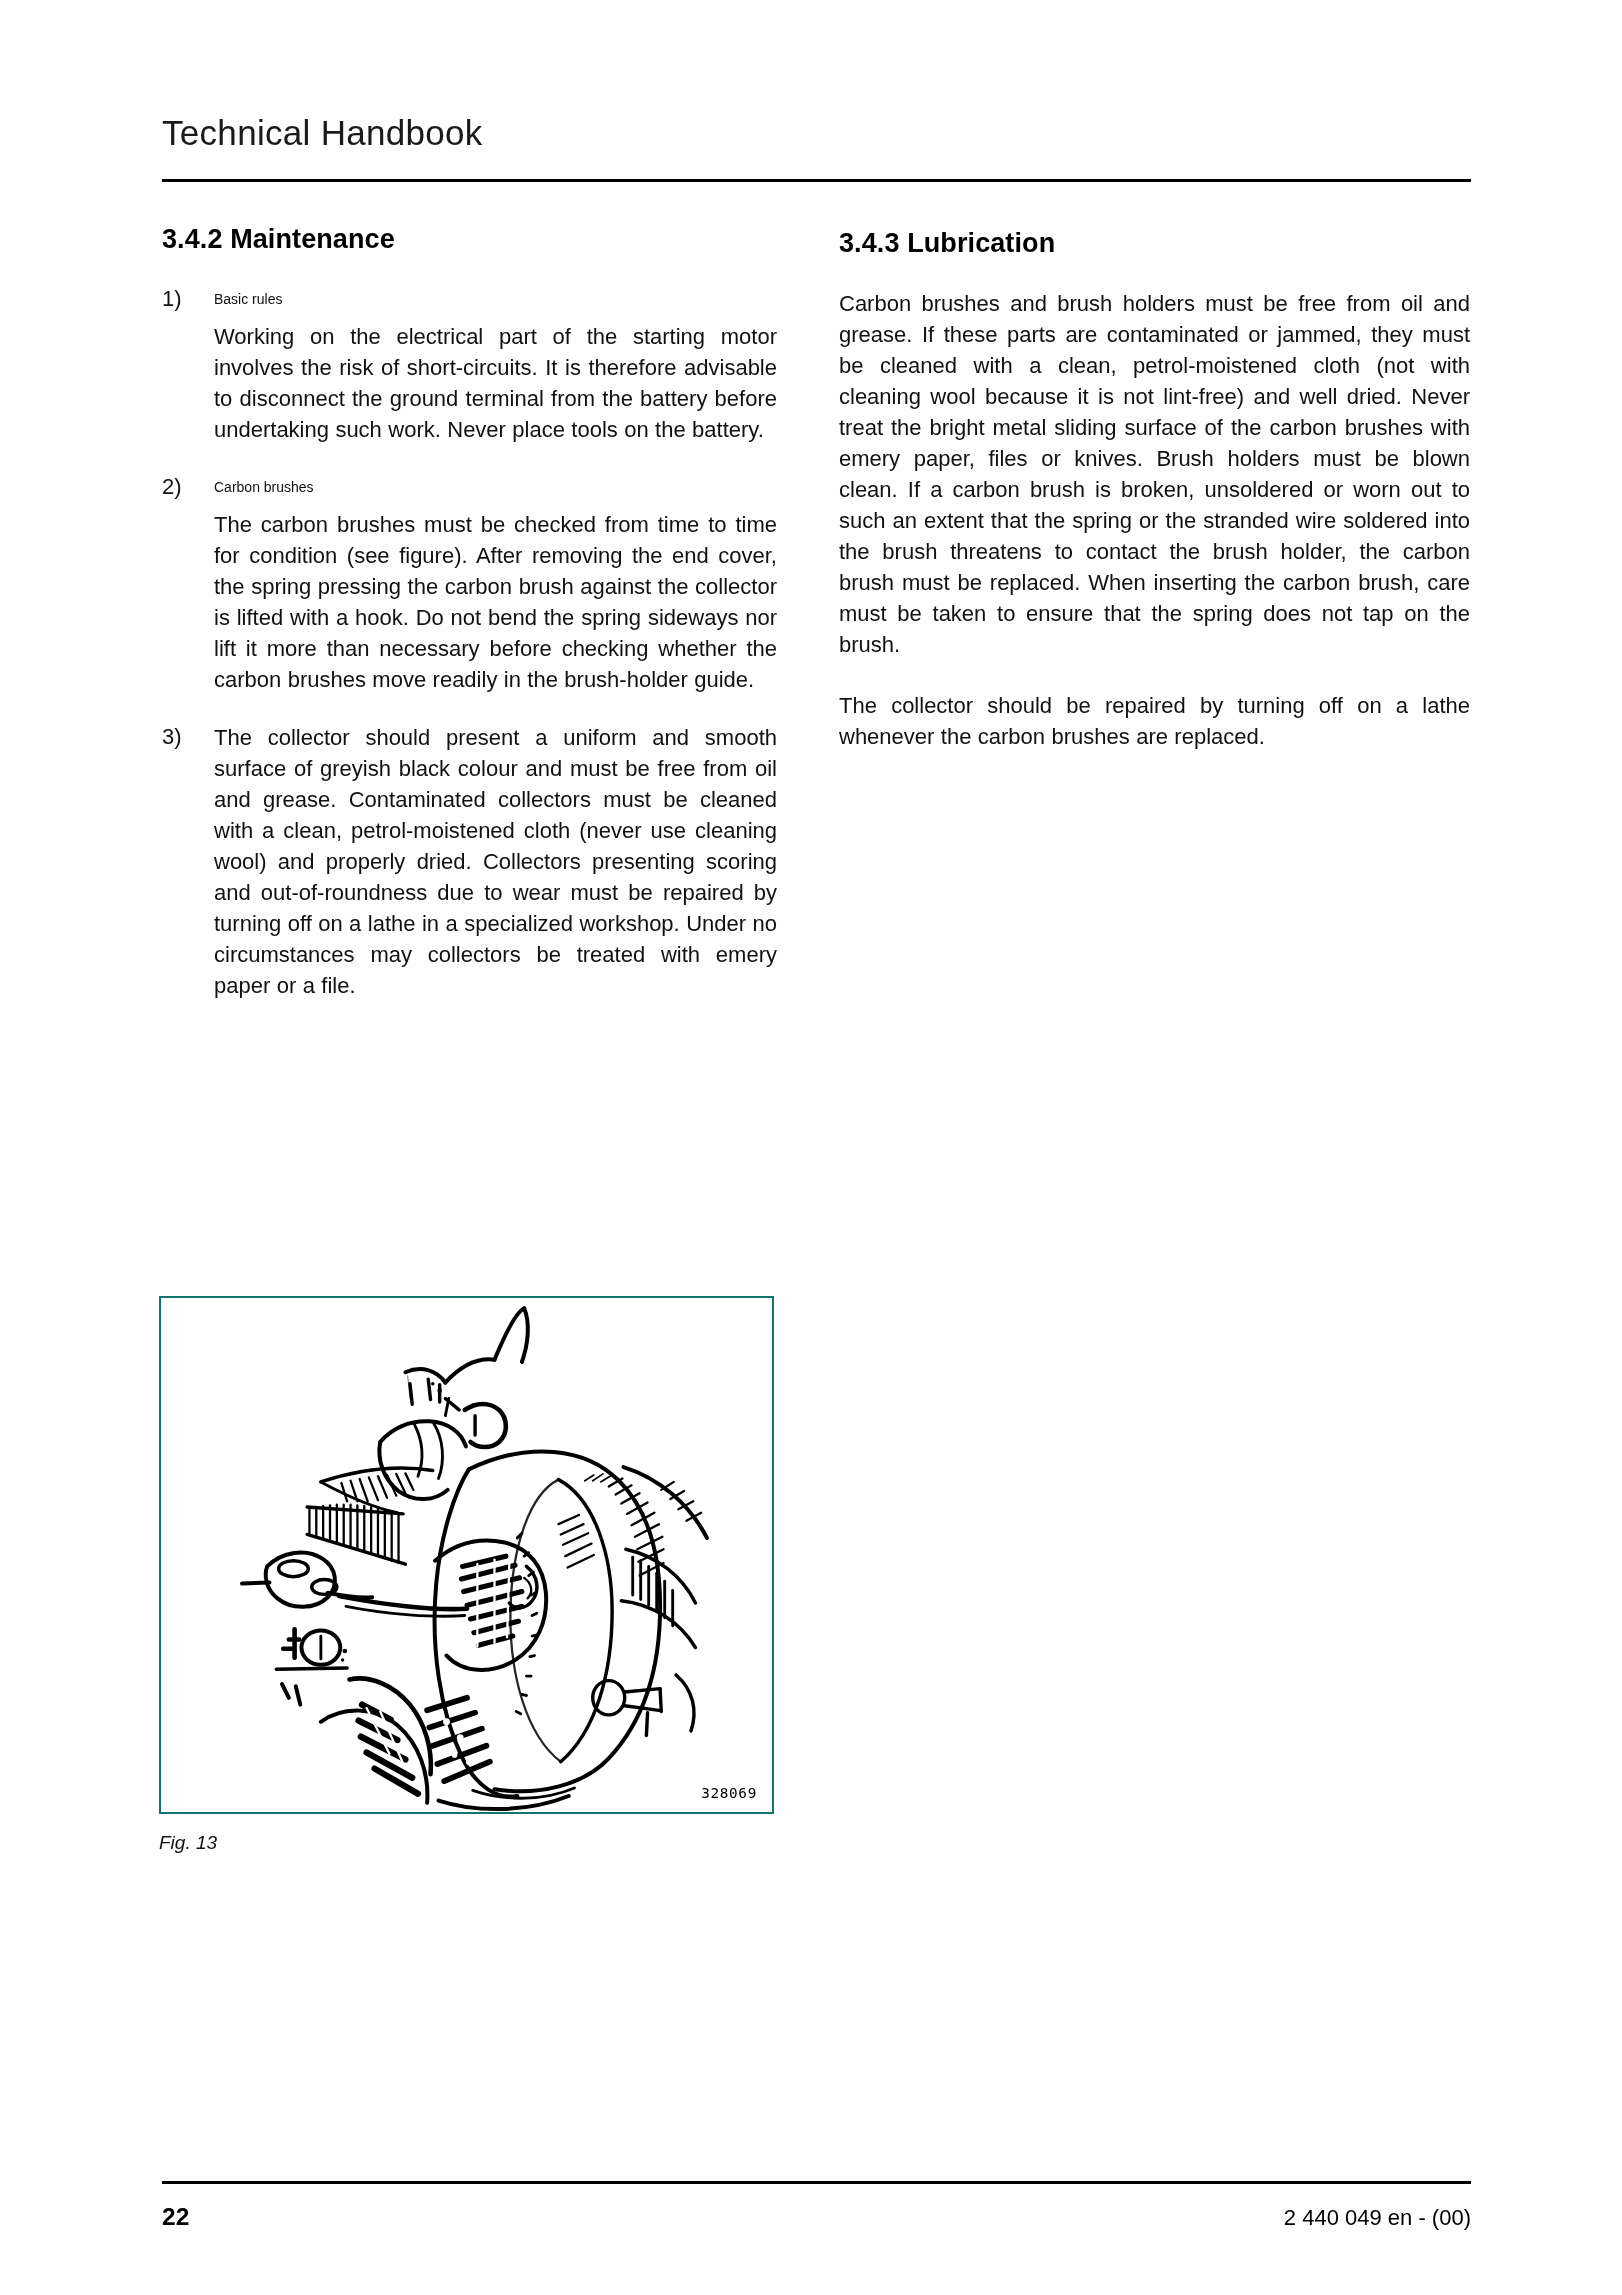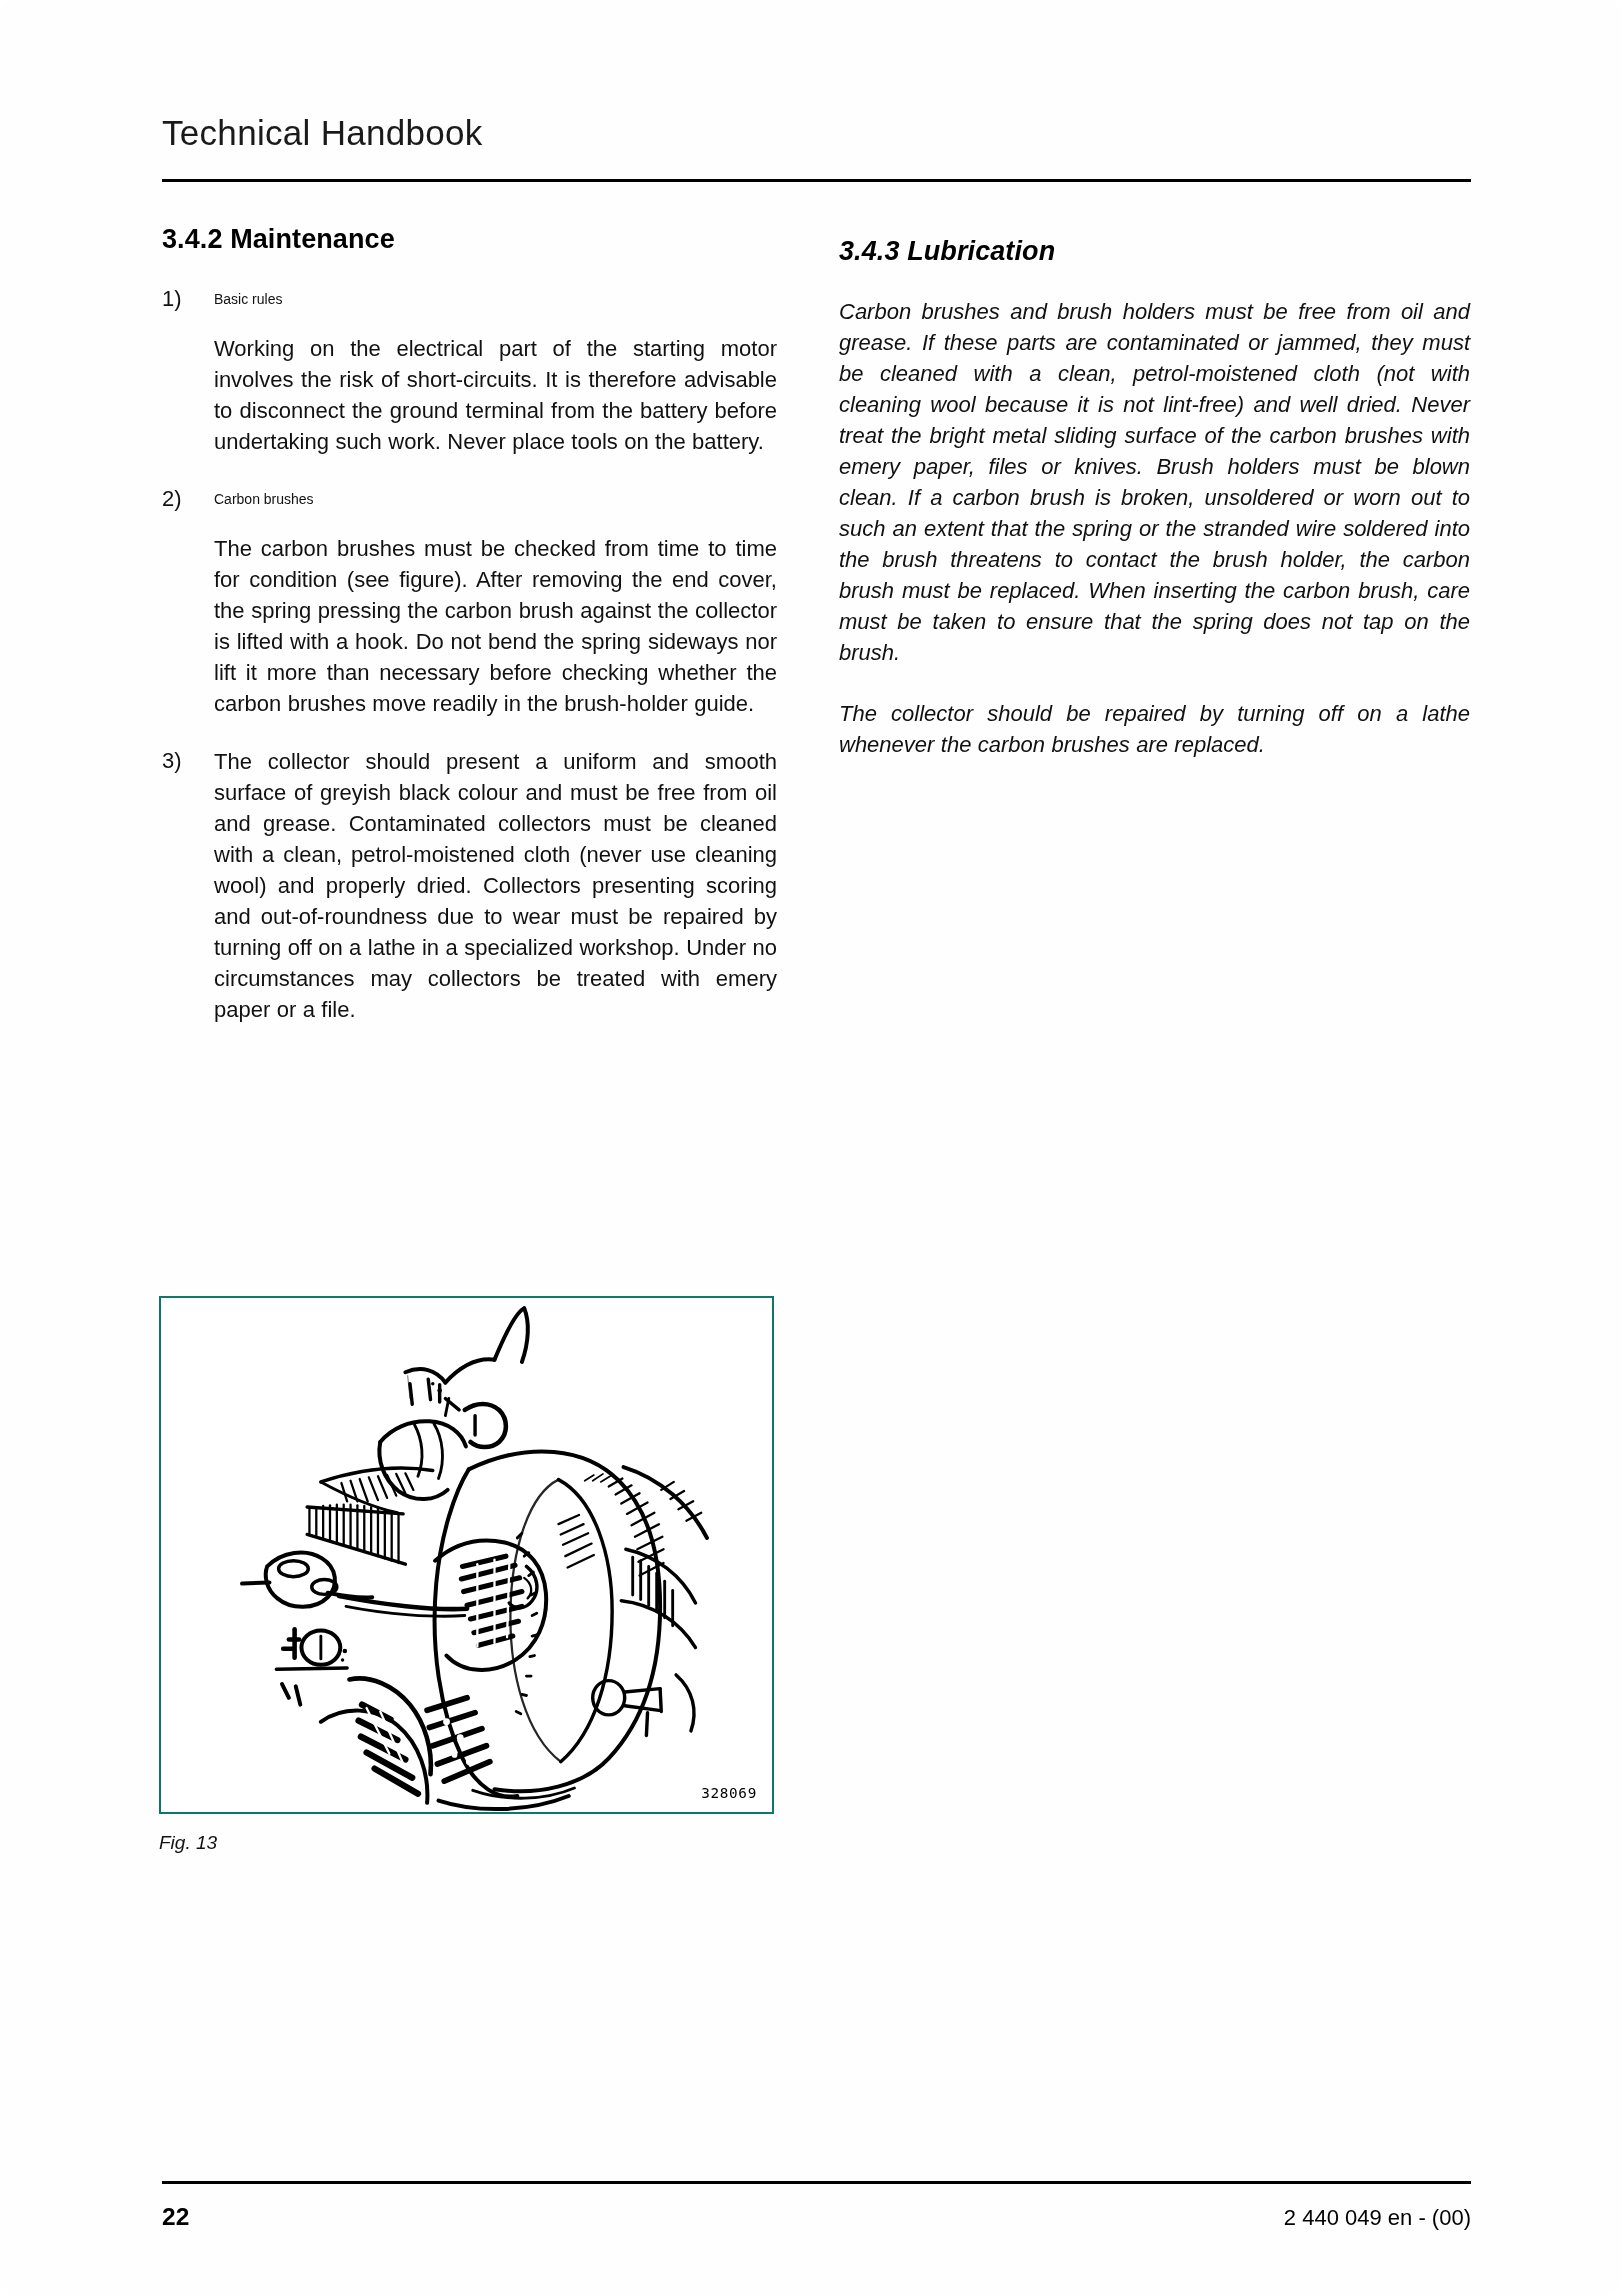--- a/index.html
+++ b/index.html
@@ -65,9 +65,8 @@
   .col-right {
     position: absolute;
     left: 677px;
-    top: 12px;
+    top: 4px;
     width: 631px;
-    font-style: italic;
   }
 
   h2.section-heading {

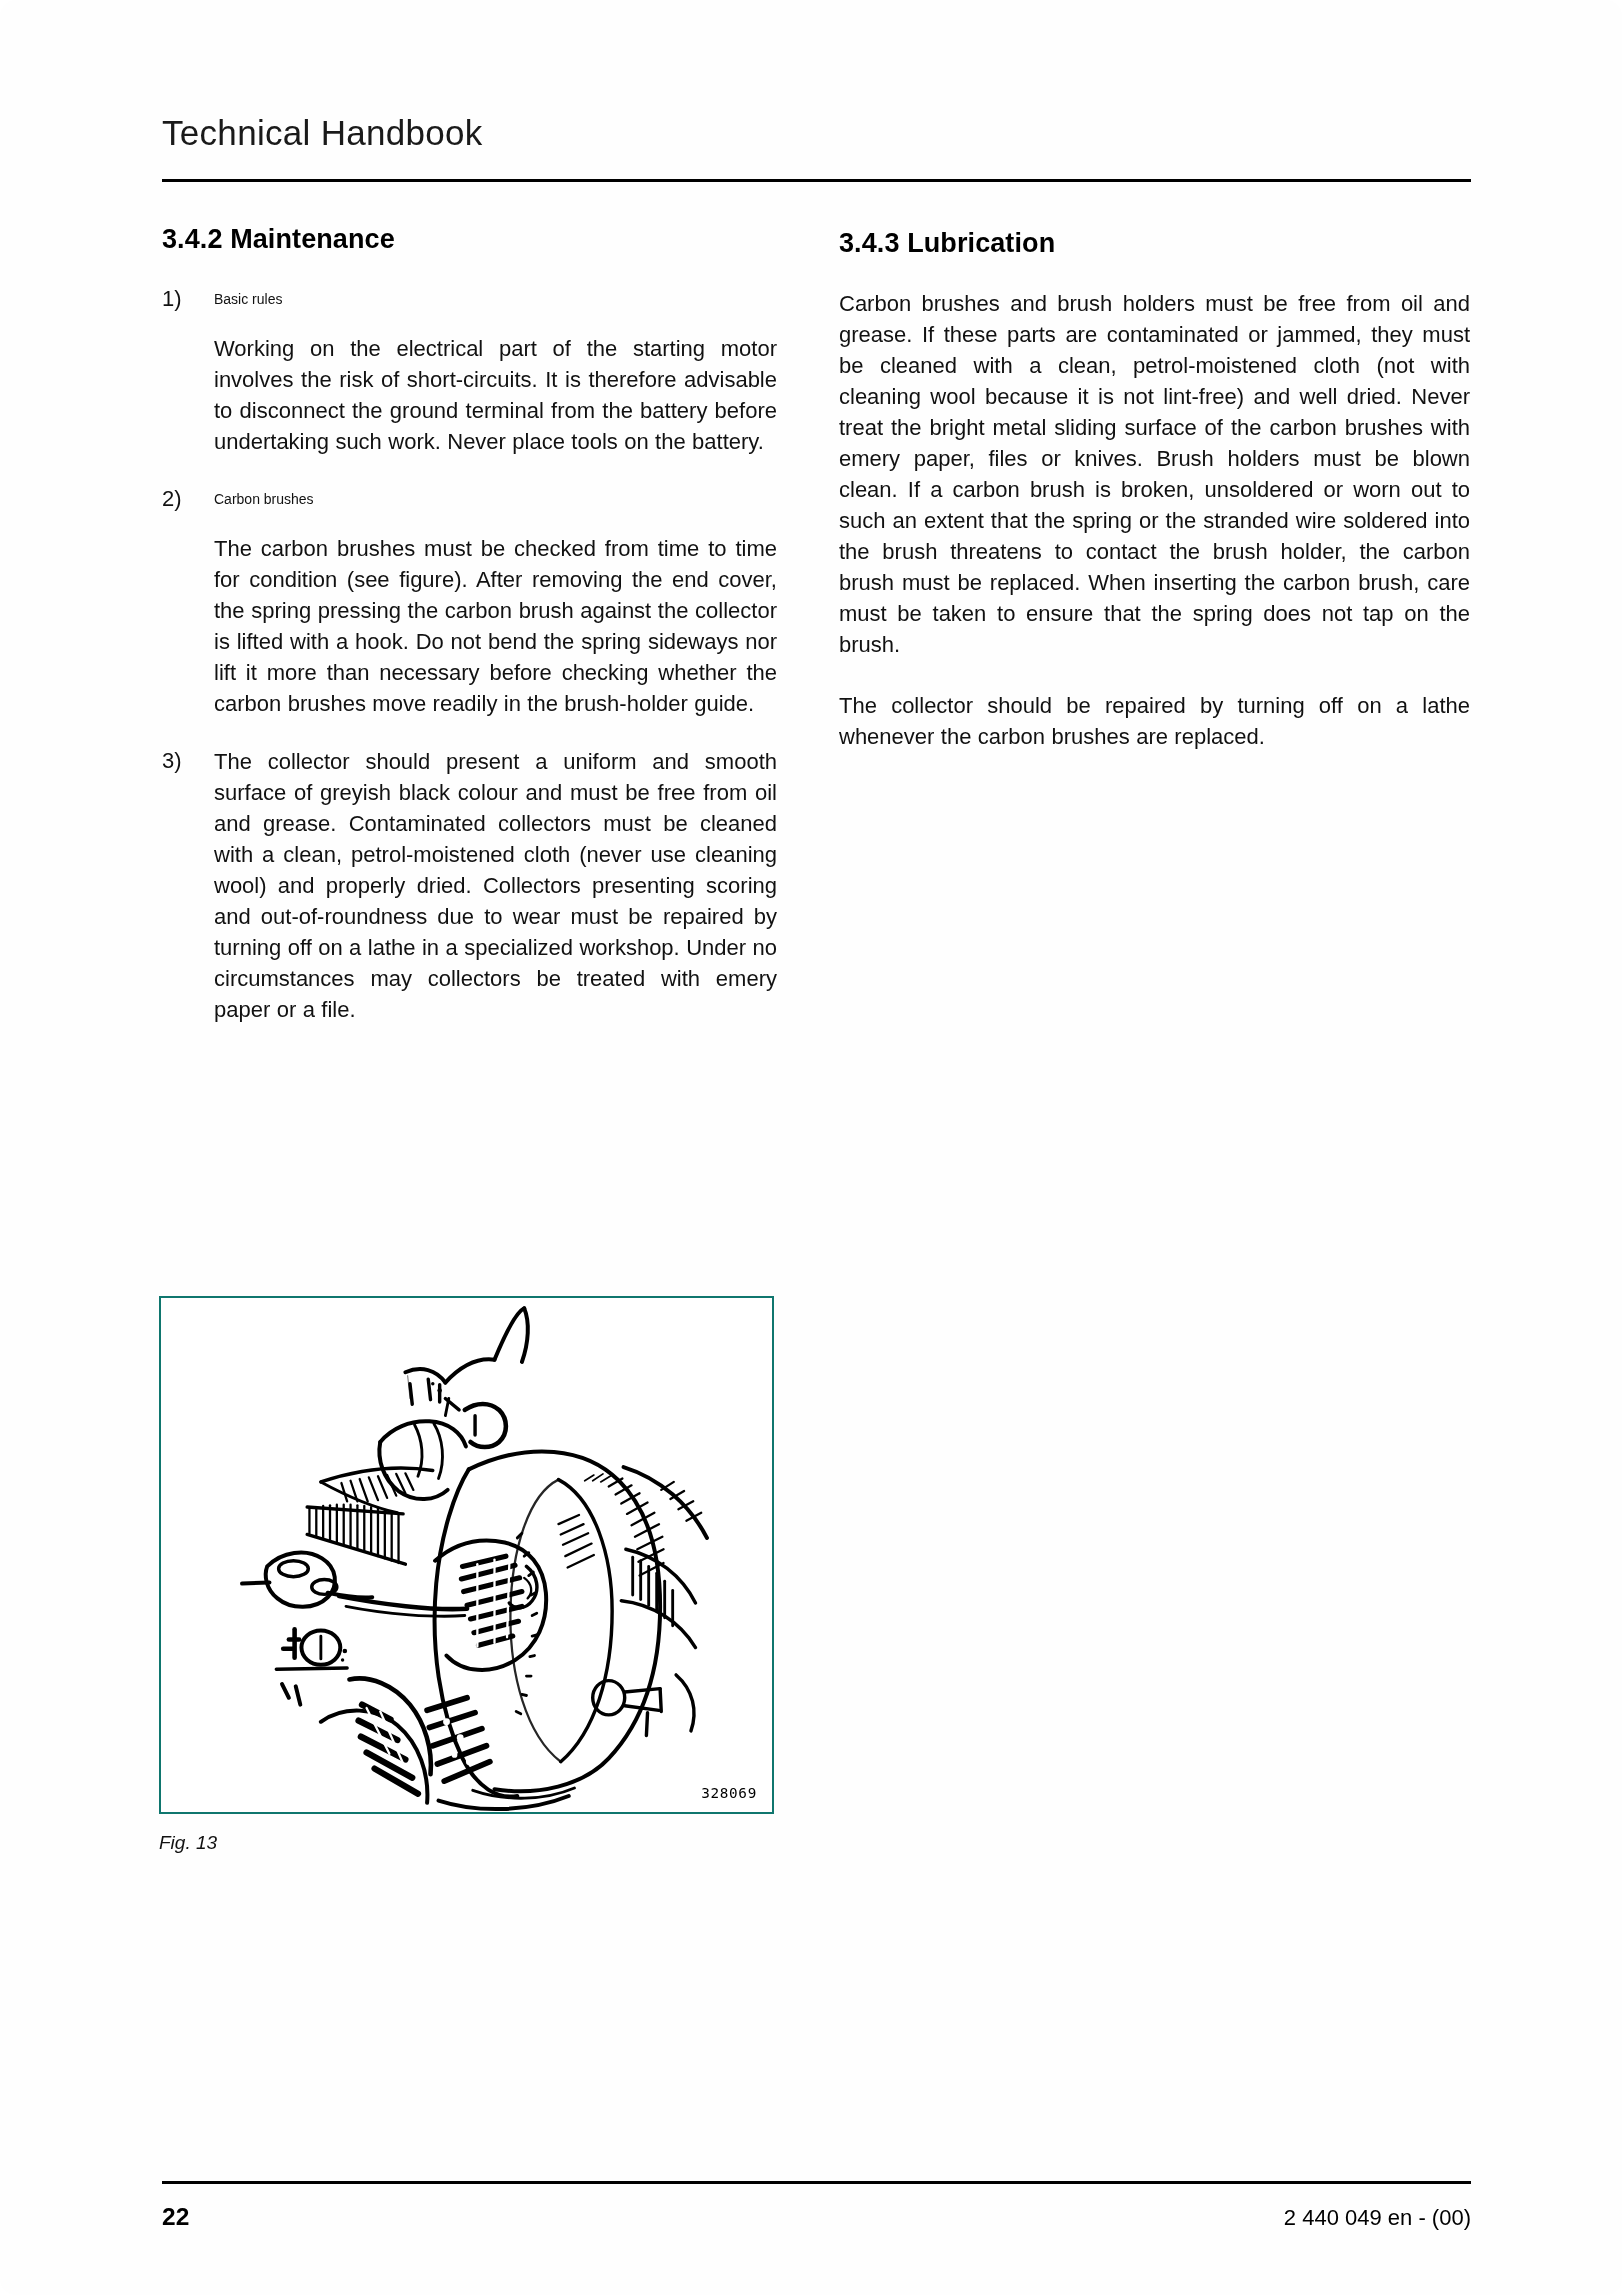--- a/index.html
+++ b/index.html
@@ -100,7 +100,7 @@
   }
   .num-item .item-body {
     margin-left: 52px;
-    margin-top: 19px;
+    margin-top: 7px;
     font-size: 22px;
     line-height: 31px;
     text-align: justify;

